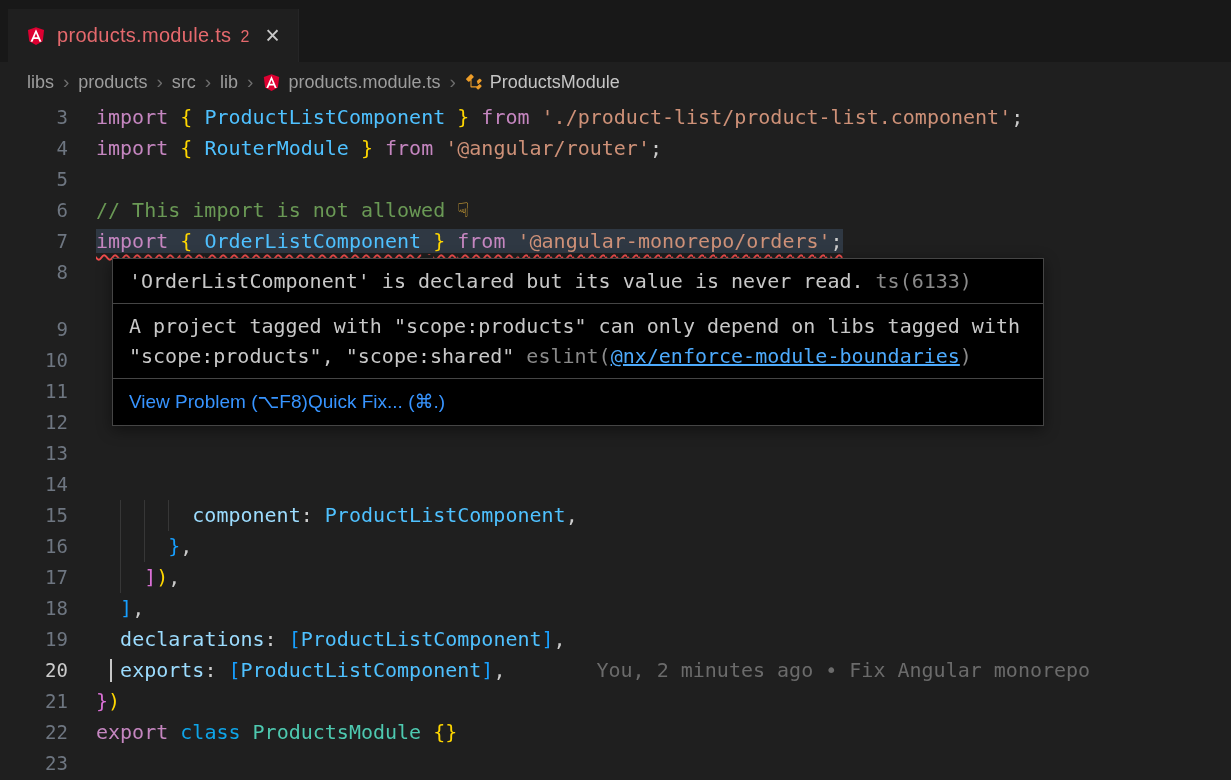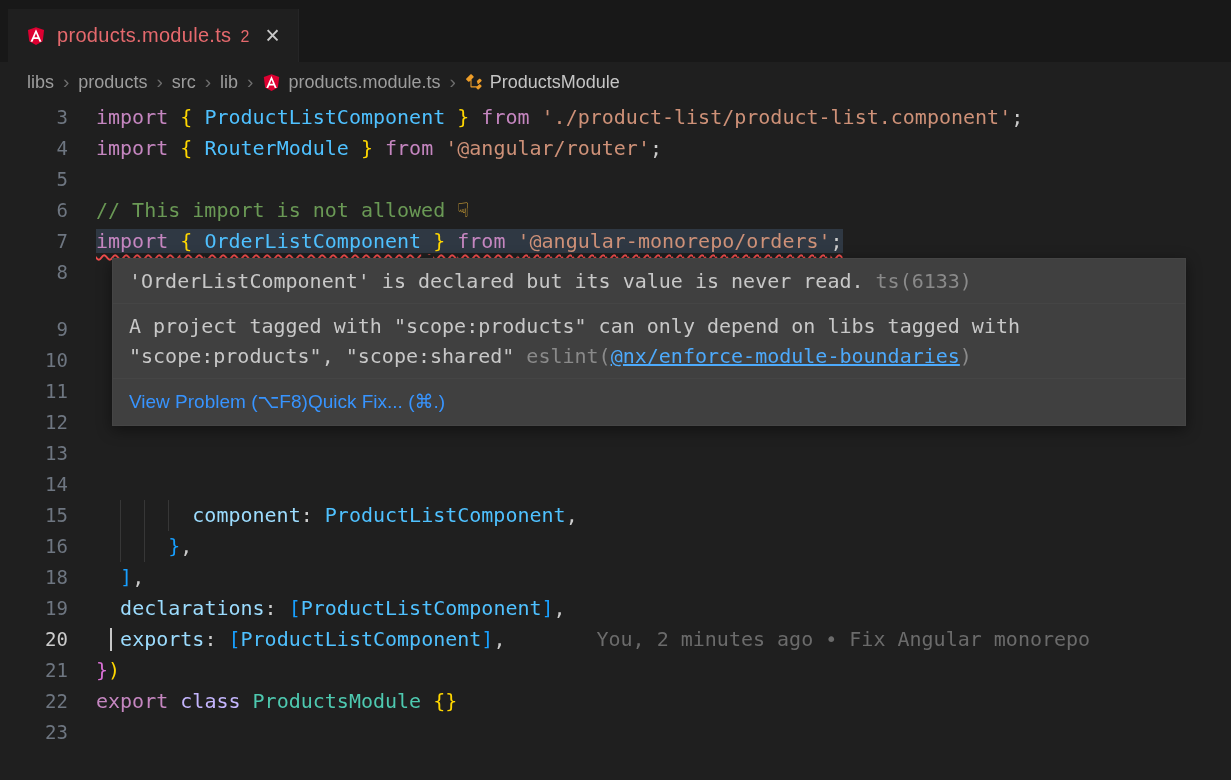--- a/index.html
+++ b/index.html
@@ -48,7 +48,7 @@
   .tk-emoji{color:#e8b339;font-family:"DejaVu Sans",sans-serif}
 
   
-  .hover-popup{position:absolute;left:112px;top:156px;width:1074px;background:#404040;border:1px solid #454545;box-shadow:0 4px 14px rgba(0,0,0,.45);font-size:20px;line-height:30px;color:#c8c8c8;z-index:9}
+  .hover-popup{position:absolute;left:112px;top:156px;width:932px;background:#000000;border:1px solid #454545;box-shadow:0 4px 14px rgba(0,0,0,.45);font-size:20px;line-height:30px;color:#c8c8c8;z-index:9}
   .popup-section{padding:7px 16px;border-bottom:1px solid #454545}
   .popup-source{color:#8a8a8a}
   .popup-link{color:#4daafc;text-decoration:underline;cursor:pointer}

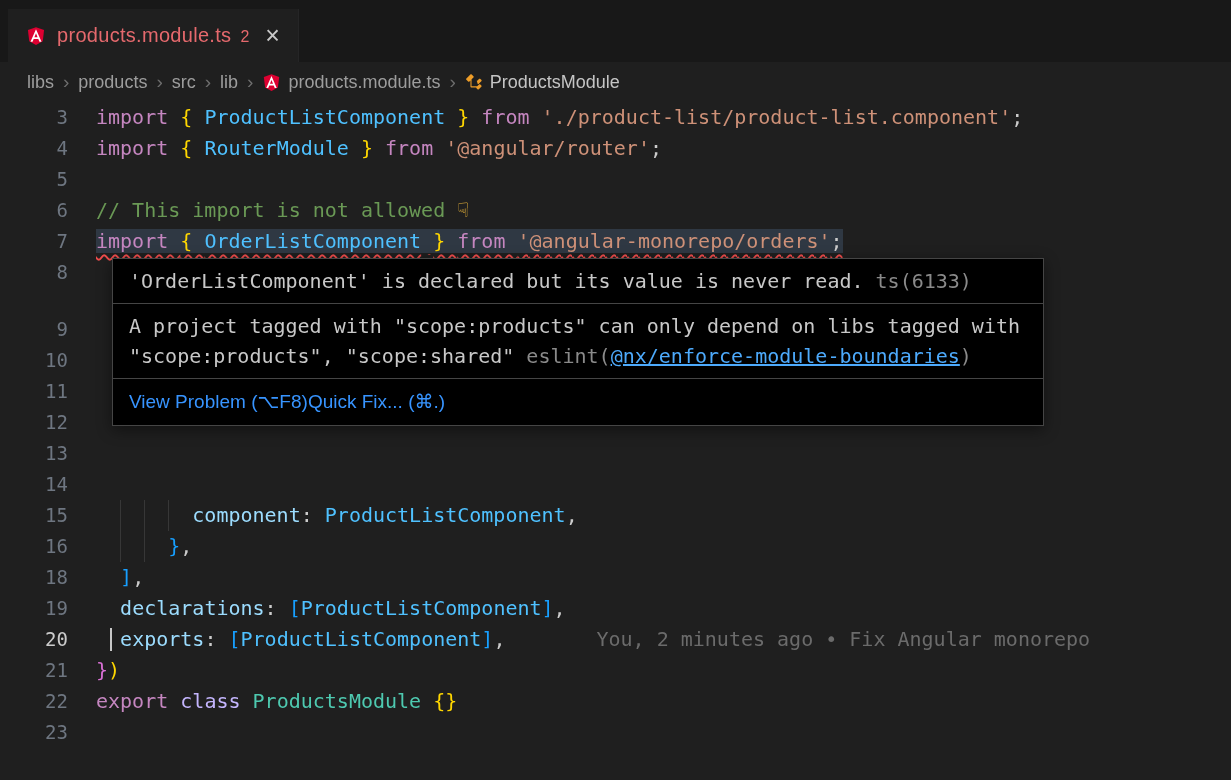--- a/index.html
+++ b/index.html
@@ -173,6 +173,10 @@
           <span class="code"><i class="guide" style="left: 24.08px;"></i><i class="guide" style="left: 48.16px;"></i><span><span class="tk-pun">      </span><span class="tk-b3">}</span><span class="tk-pun">,</span></span></span>
         </div>
         <div class="line">
+          <span class="ln">17</span>
+          <span class="code"><i class="guide" style="left: 24.08px;"></i><span><span class="tk-pun">    </span><span class="tk-b2">]</span><span class="tk-b1">)</span><span class="tk-pun">,</span></span></span>
+        </div>
+        <div class="line">
           <span class="ln">18</span>
           <span class="code"><span><span class="tk-pun">  </span><span class="tk-b3">]</span><span class="tk-pun">,</span></span></span>
         </div>

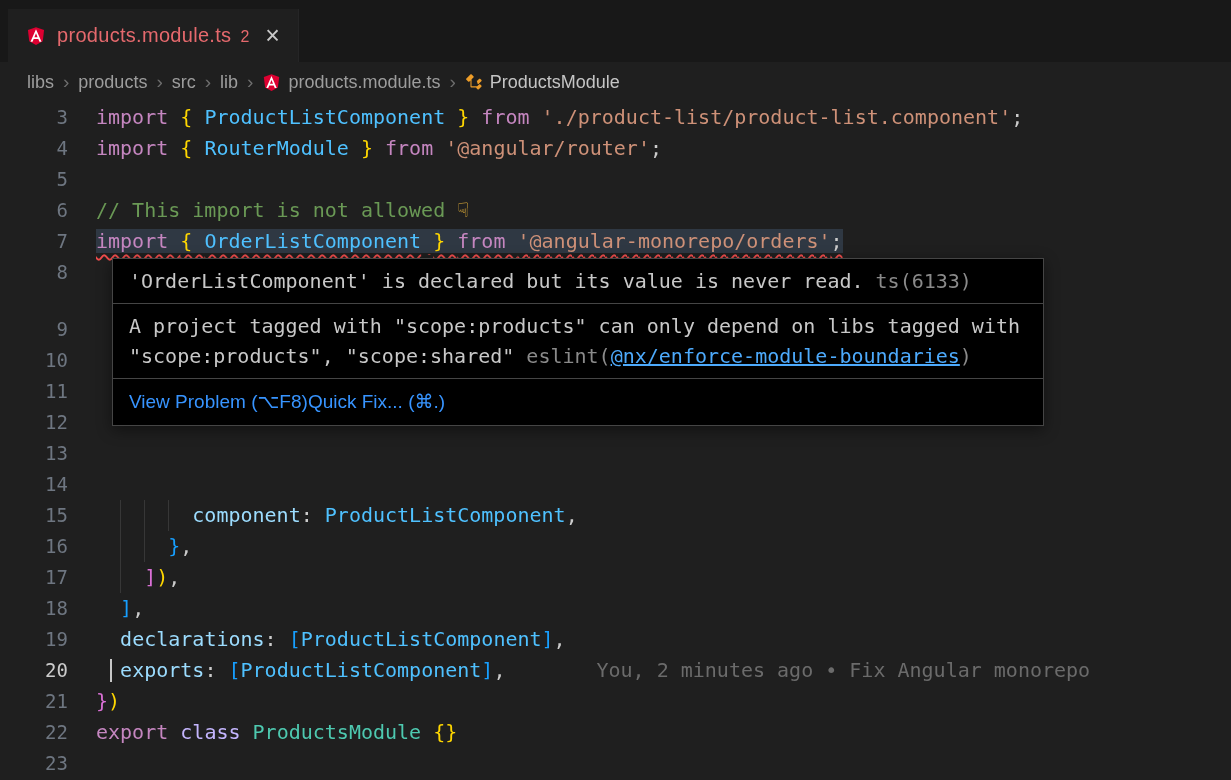--- a/index.html
+++ b/index.html
@@ -35,7 +35,7 @@
 
   
   .tk-kw{color:#C586C0}
-  .tk-kwb{color:#c4b5fd}
+  .tk-kwb{color:#0ea5e9}
   .tk-cls{color:#4EC9B0}
   .tk-id{color:#4FC1FF}
   .tk-prop{color:#9CDCFE}

